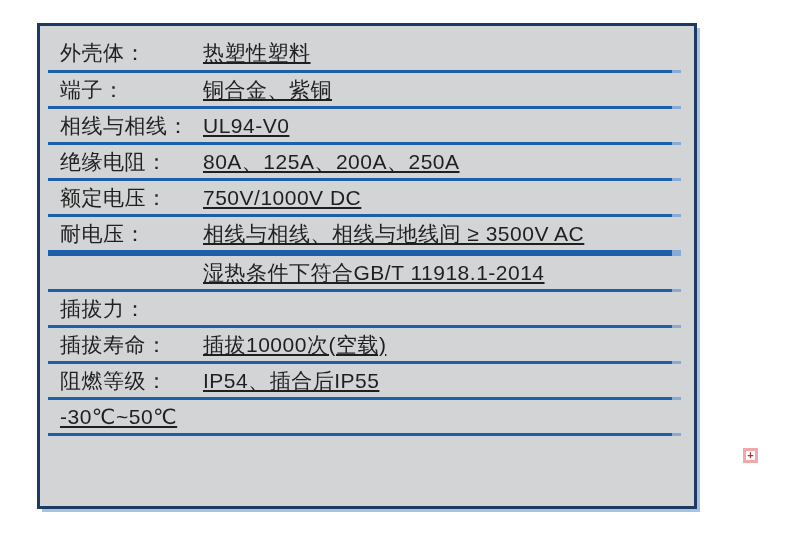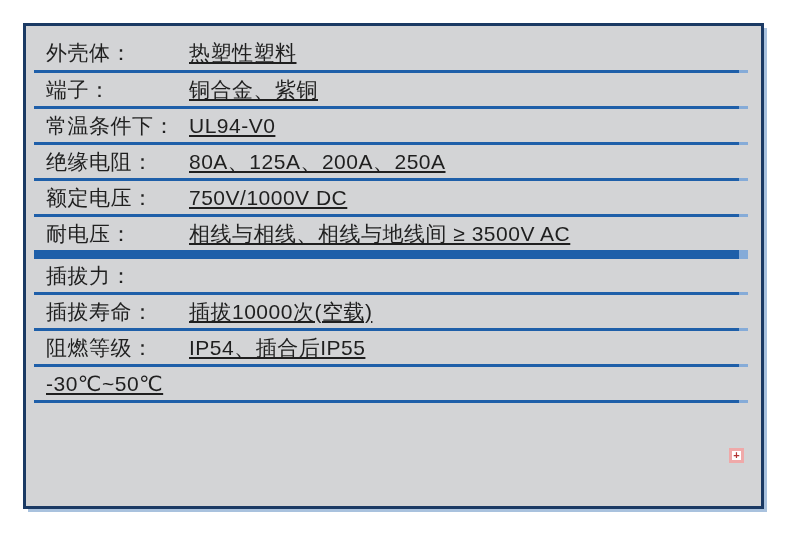--- a/index.html
+++ b/index.html
@@ -12,8 +12,8 @@
   }
   .page { position: relative; width: 793px; height: 536px; background: #ffffff; }
   .spec-table {
-    position: absolute; left: 23px; top: 23px;
-    width: 741px; height: 486px;
+    position: absolute; left: 37px; top: 23px;
+    width: 660px; height: 486px;
     border: 3px solid var(--border-navy, #1b3a64);
     background: var(--table-bg, #d3d4d6);
     box-shadow: 4px 4px 0 -1px var(--shadow-blue, #a9c2de);

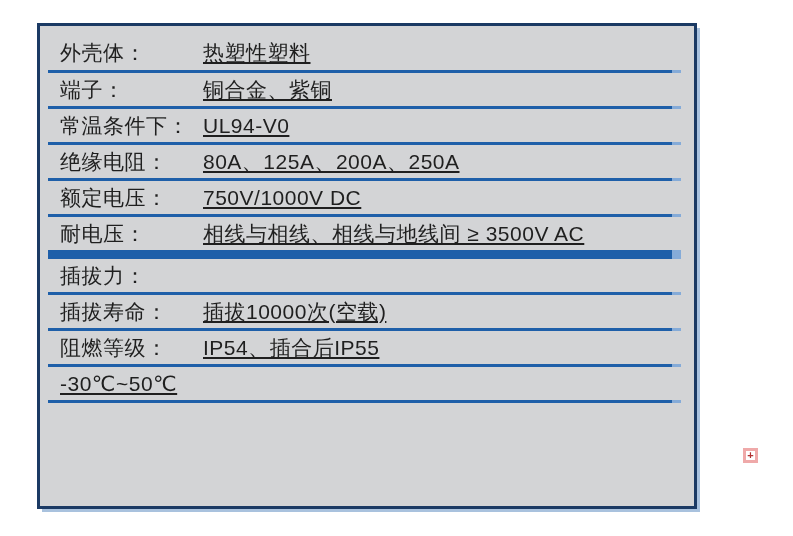--- a/index.html
+++ b/index.html
@@ -65,7 +65,7 @@
   <div class="sep"></div>
 
   <div class="row">
-    <span class="label">常温条件下：</span>
+    <span class="label">相线与相线：</span>
     <span class="value">UL94-V0</span>
   </div>
   <div class="sep"></div>

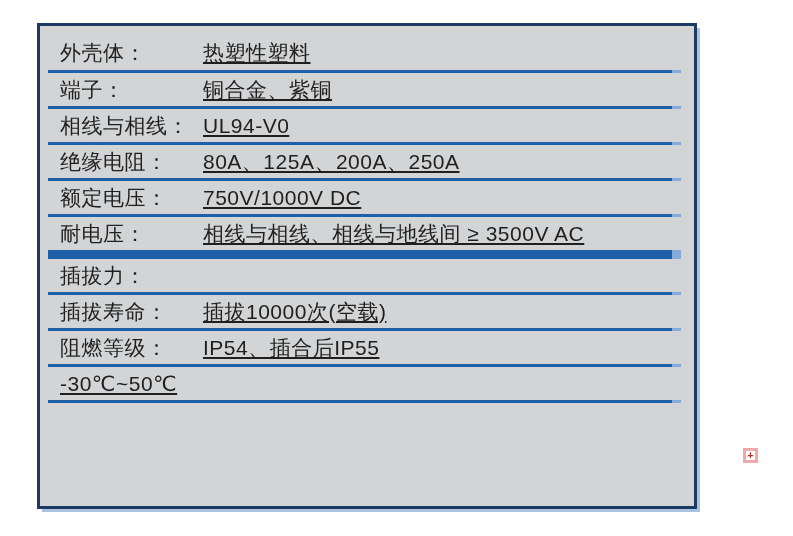--- a/index.html
+++ b/index.html
@@ -90,6 +90,10 @@
 
   <div class="sep"></div>
 
+  <div class="row">
+    <span class="label"></span>
+    <span class="value">湿热条件下符合GB/T 11918.1-2014</span>
+  </div>
   <div class="sep"></div>
 
   <div class="row">

